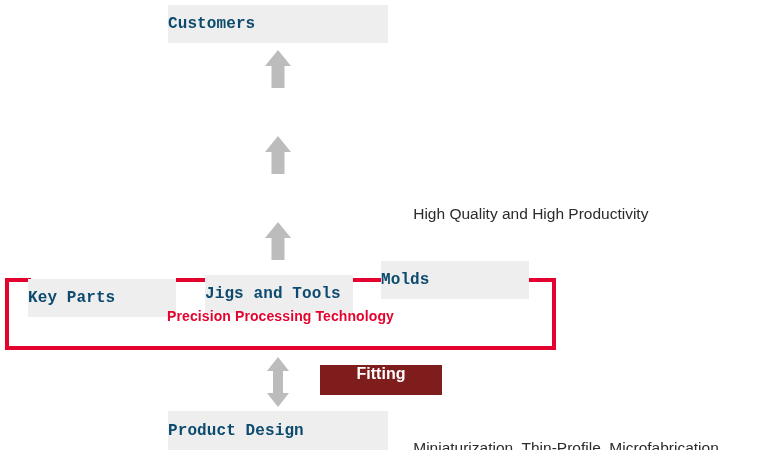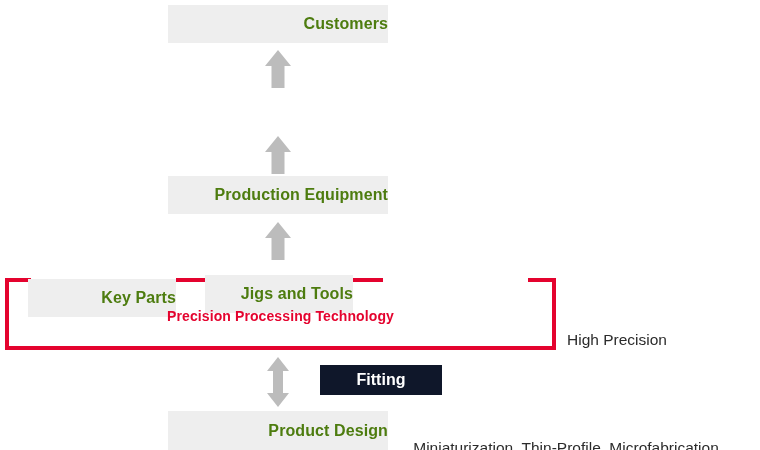--- a/index.html
+++ b/index.html
@@ -22,12 +22,13 @@
     background: #eeeeee;
     display: flex;
     align-items: center;
-    justify-content: flex-end;
-    color: #4d7c0f;
+    justify-content: flex-start;
+    color: #0c4a6e;
     font-weight: bold;
     font-size: 16px;
     letter-spacing: 0.1px;
     z-index: 5;
+    font-family: Liberation Mono, monospace;
   }
 
   

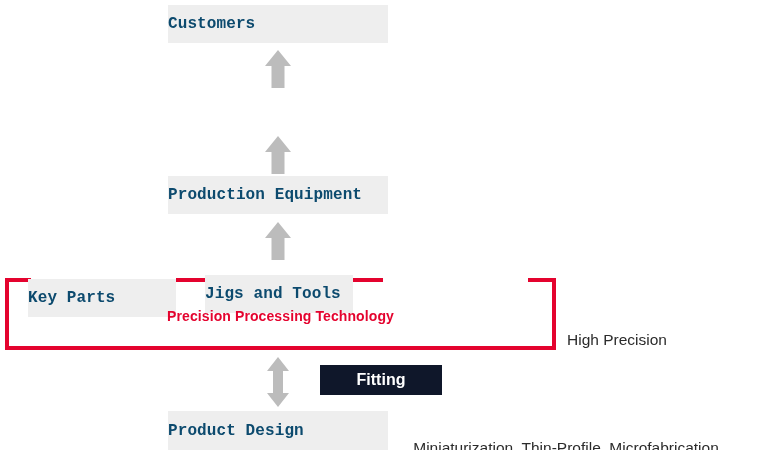--- a/index.html
+++ b/index.html
@@ -177,9 +177,6 @@
   </div>
 
 
-  <div class="gbox" style="left:168px; top:176px; width:220px; height:38px;">
-    <span>Production Equipment</span>
-  </div>
 
   <div class="gbox" style="left:28px; top:279px; width:148px; height:38px;">
     <span>Key Parts</span>

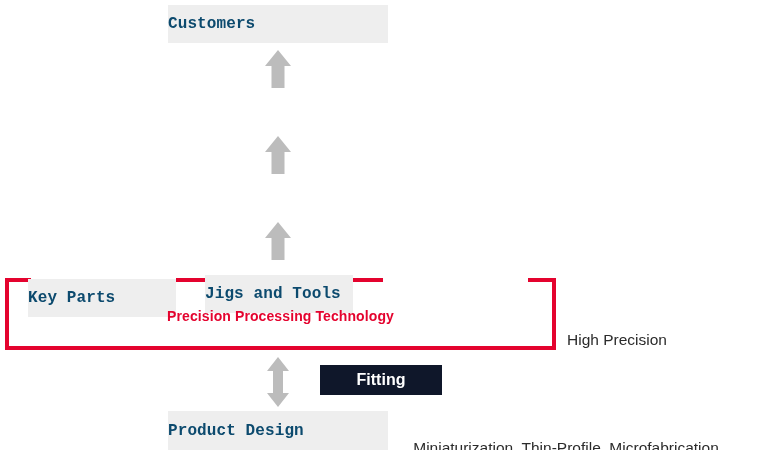--- a/index.html
+++ b/index.html
@@ -199,6 +199,9 @@
     <span>Product Design</span>
   </div>
 
+  <div class="note" style="left:396px; top:185px;">
+    <span>High Quality and High Productivity</span>
+  </div>
 
   <div class="note" style="left:567px; top:292px;">
     <div>High Precision</div>

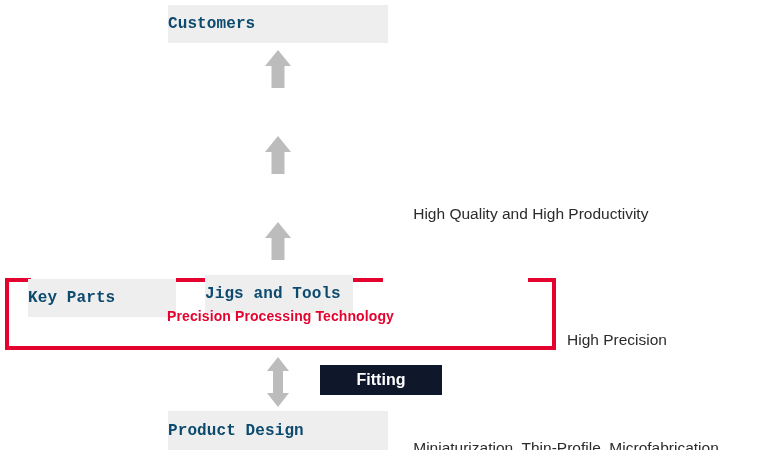--- a/index.html
+++ b/index.html
@@ -186,6 +186,9 @@
     <span>Jigs and Tools</span>
   </div>
 
+  <div class="gbox" style="left:381px; top:261px; width:148px; height:38px;">
+    <span>Molds</span>
+  </div>
 
   <div class="rtitle" style="left:5px; top:308px; width:551px; text-align:center;">
     <span>Precision Processing Technology</span>

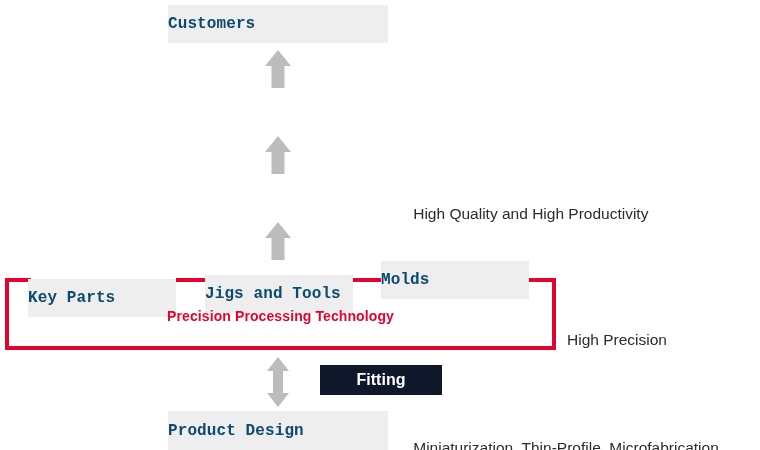--- a/index.html
+++ b/index.html
@@ -207,7 +207,6 @@
   </div>
 
   <div class="note" style="left:567px; top:292px;">
-    <div>High Precision</div>
   </div>
 
   <div class="note" style="left:396px; top:419px;">

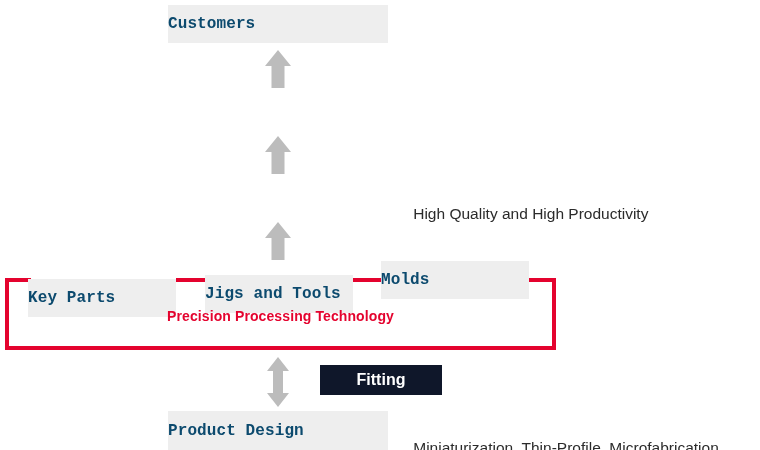--- a/index.html
+++ b/index.html
@@ -34,9 +34,9 @@
   
   .dbox {
     position: absolute;
-    background: #0f172a;
+    background: #7f1d1d;
     display: flex;
-    align-items: center;
+    align-items: flex-start;
     justify-content: center;
     color: #ffffff;
     font-weight: bold;

